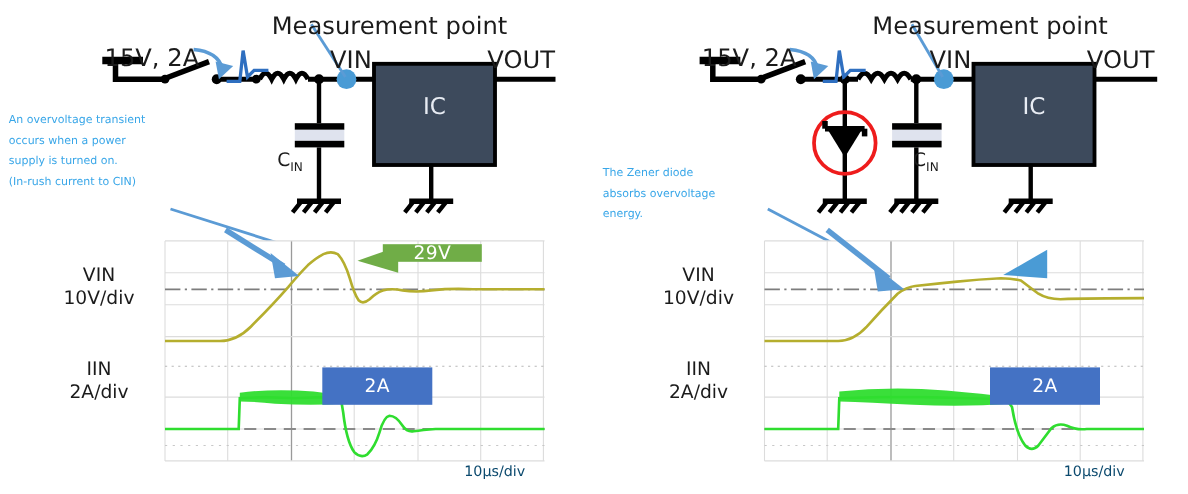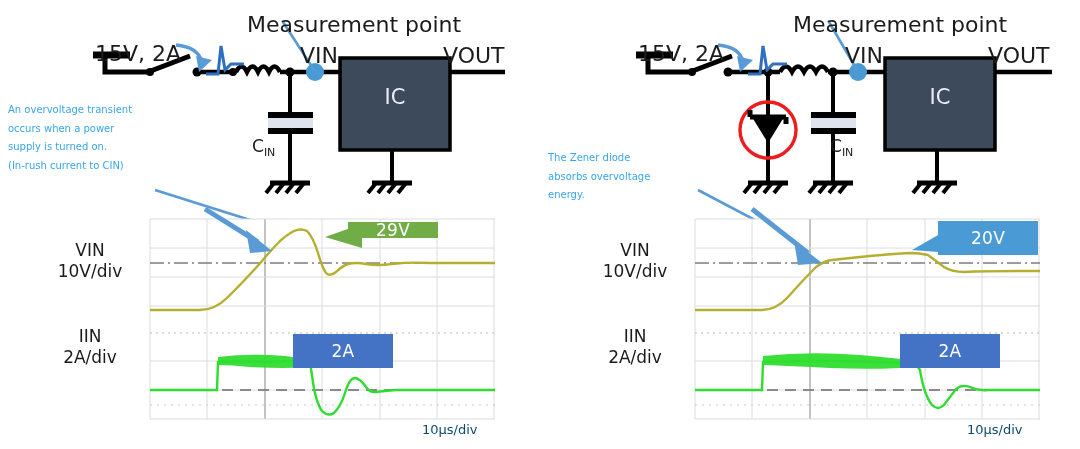--- a/index.html
+++ b/index.html
@@ -250,7 +250,6 @@
       <polygon points="372,35 412,12 412,38" fill="#4a9bd5"></polygon>
     </svg>
 
-    <div class="badge" style="left:398px;top:221px;width:100px;height:34px;background:#4a9bd5;">20V</div>
     <div class="badge" style="left:360px;top:334px;width:100px;height:34px;background:#4472c4;">2A</div>
 
     <div class="axis-lbl" style="left:45px;top:240px;width:100px;"><span>VIN</span><br><span>10V/div</span></div>

